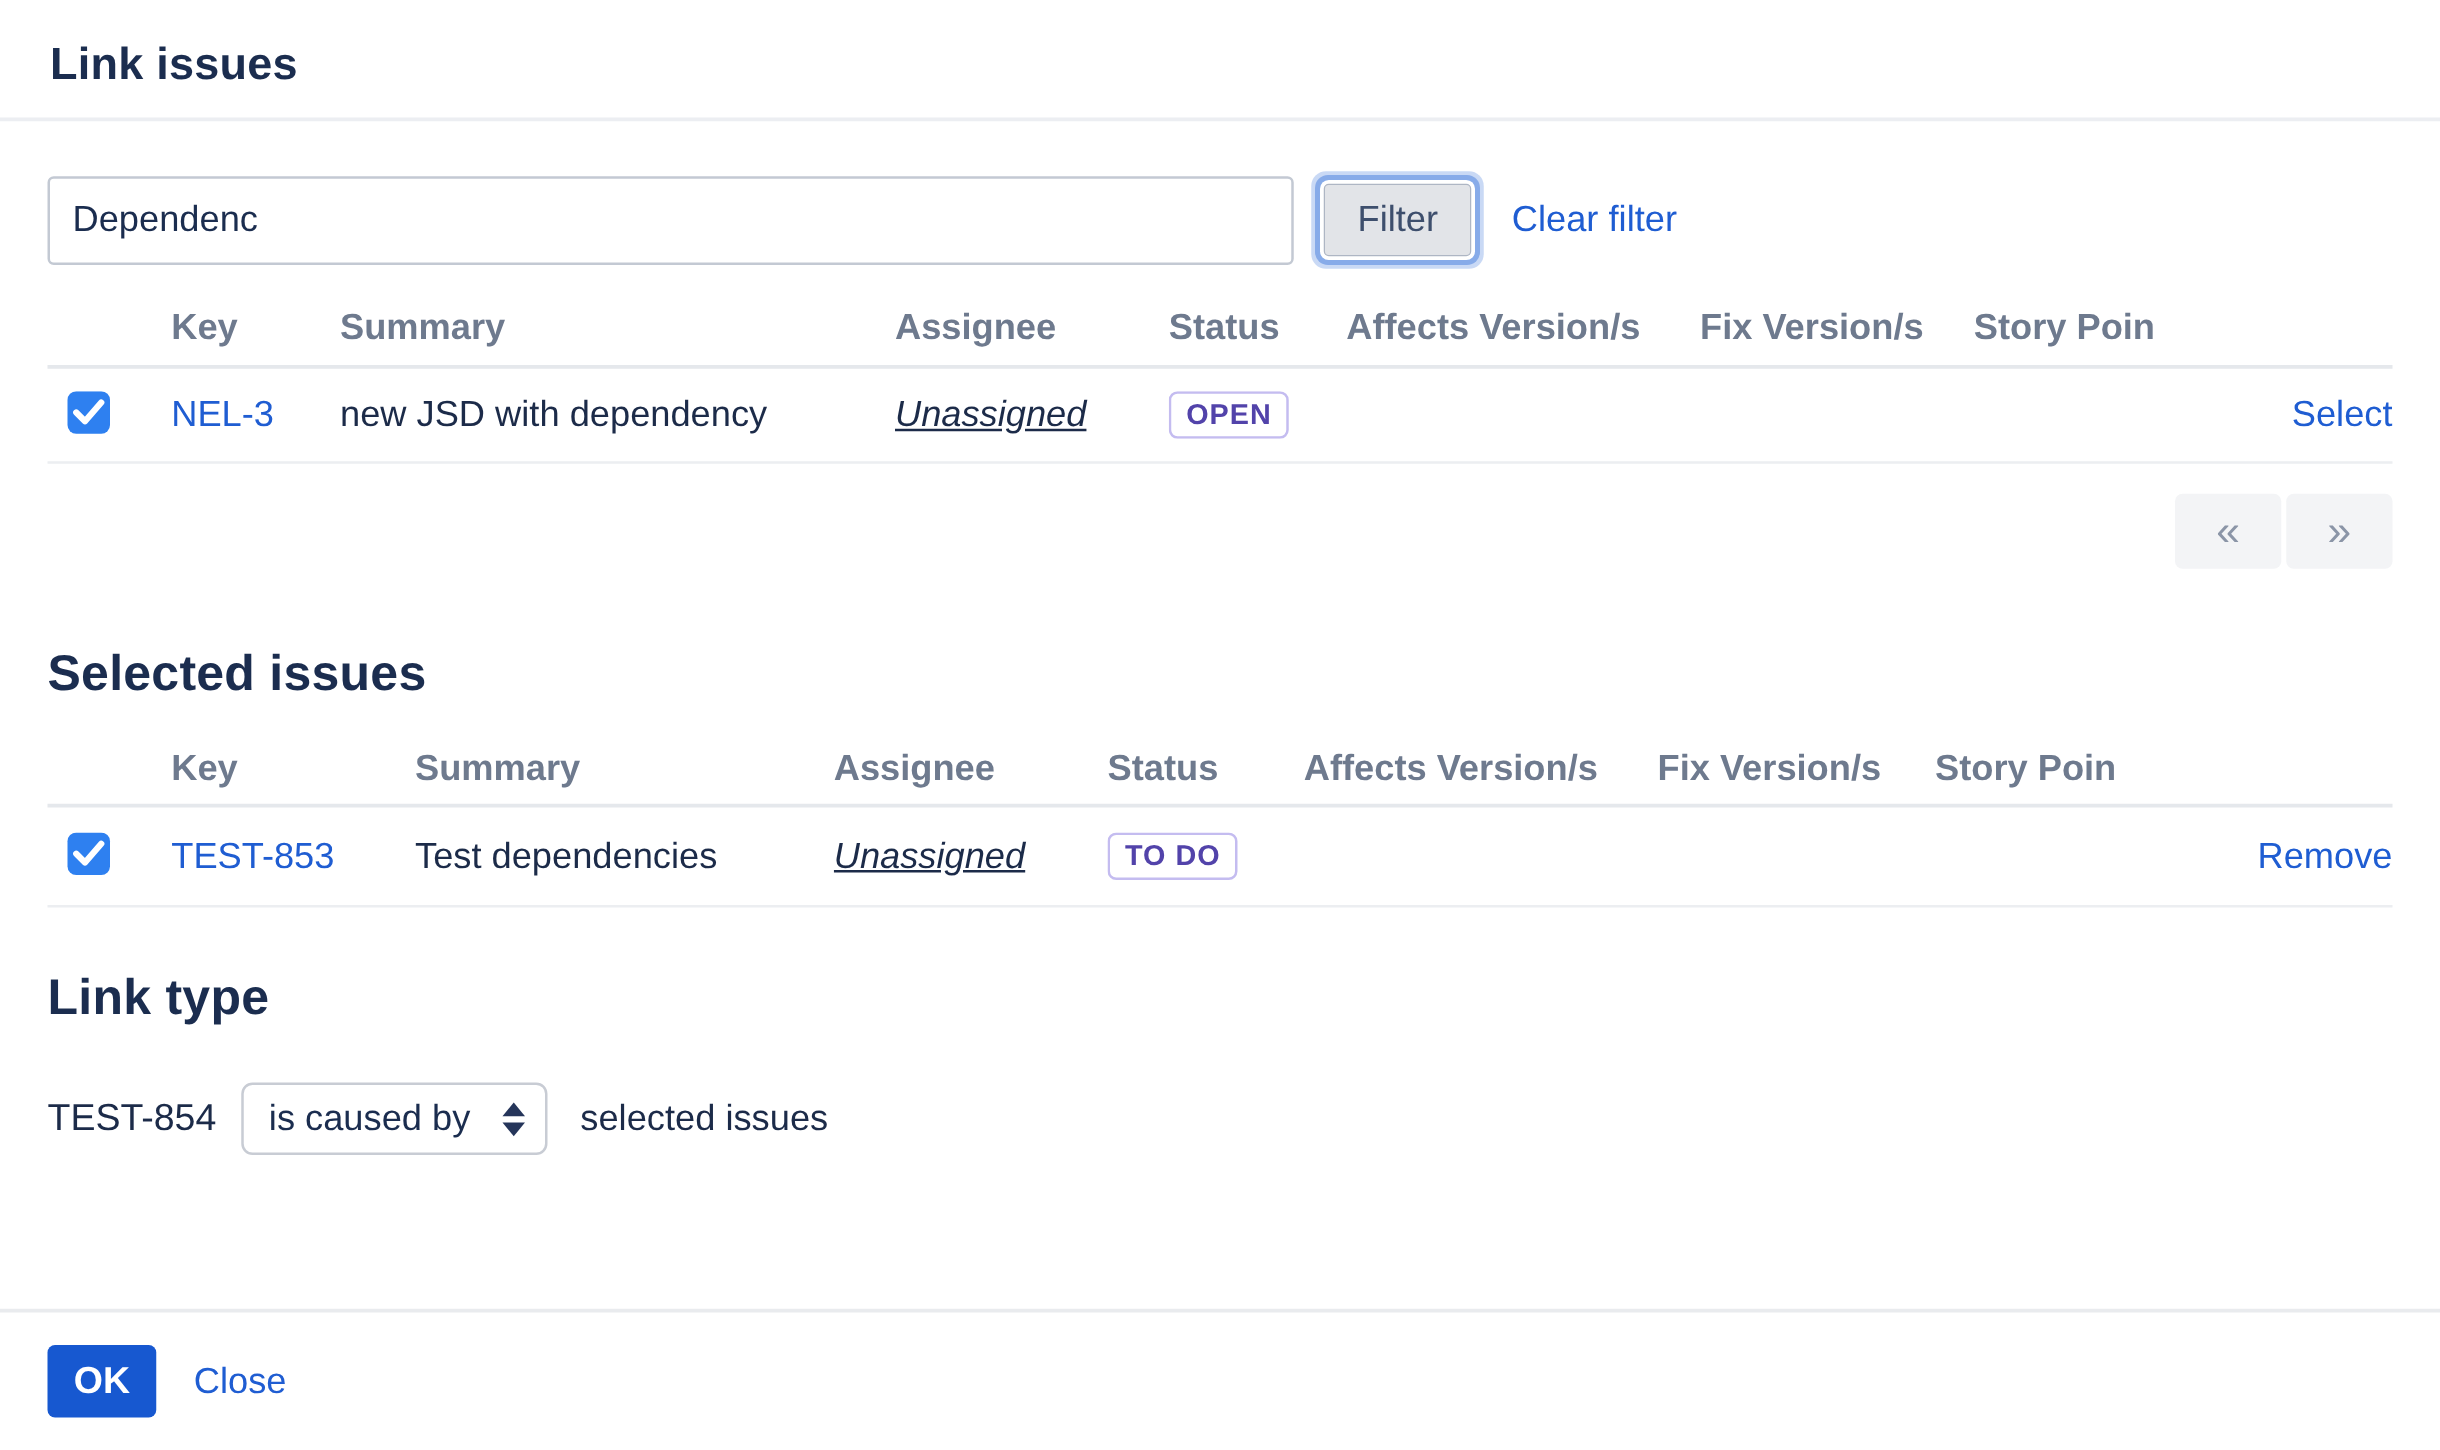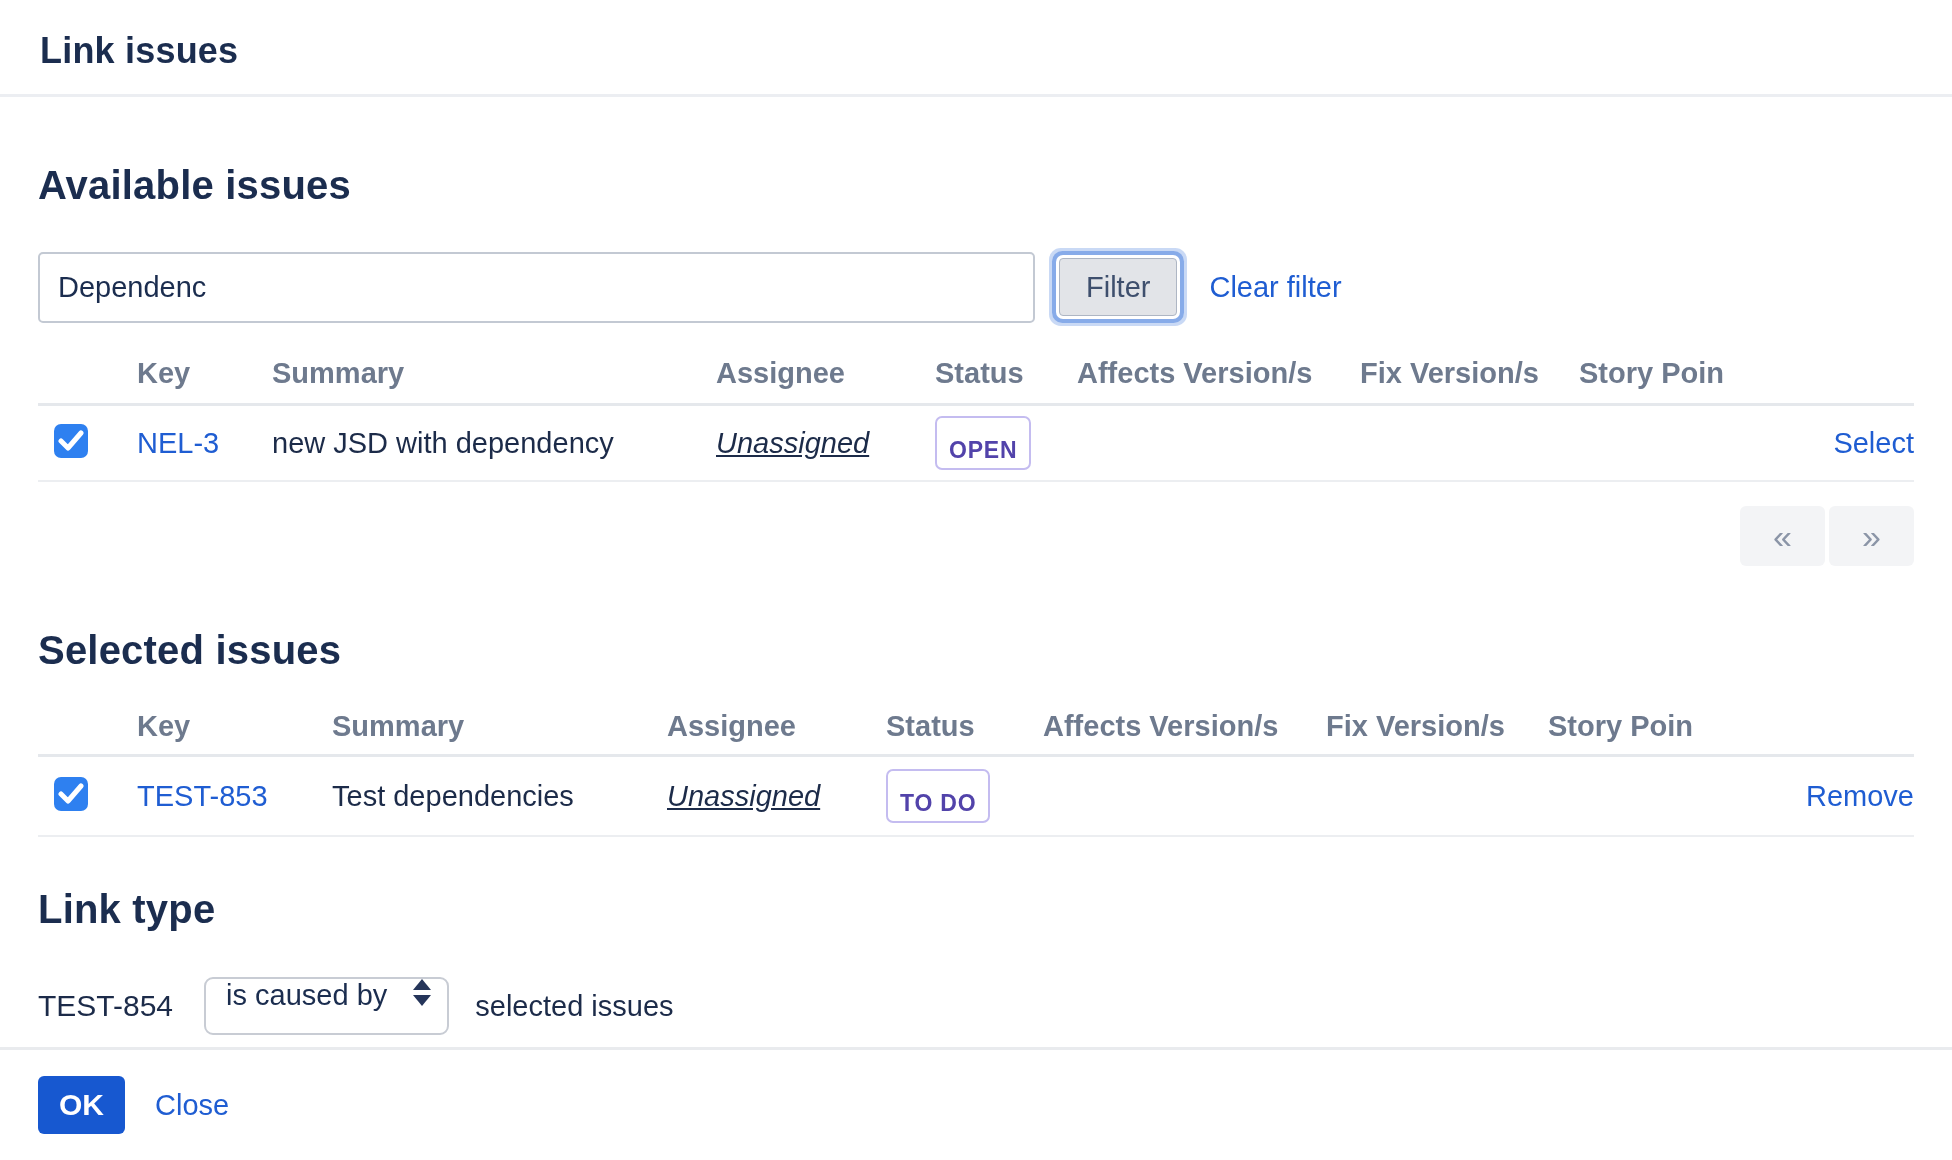--- a/index.html
+++ b/index.html
@@ -104,7 +104,6 @@
 
   <div class="content">
 
-    <h2 class="section-heading heading-available">Available issues</h2>
 
     <div class="filter-row">
       <input class="filter-input" type="text" value="Dependenc" style="">

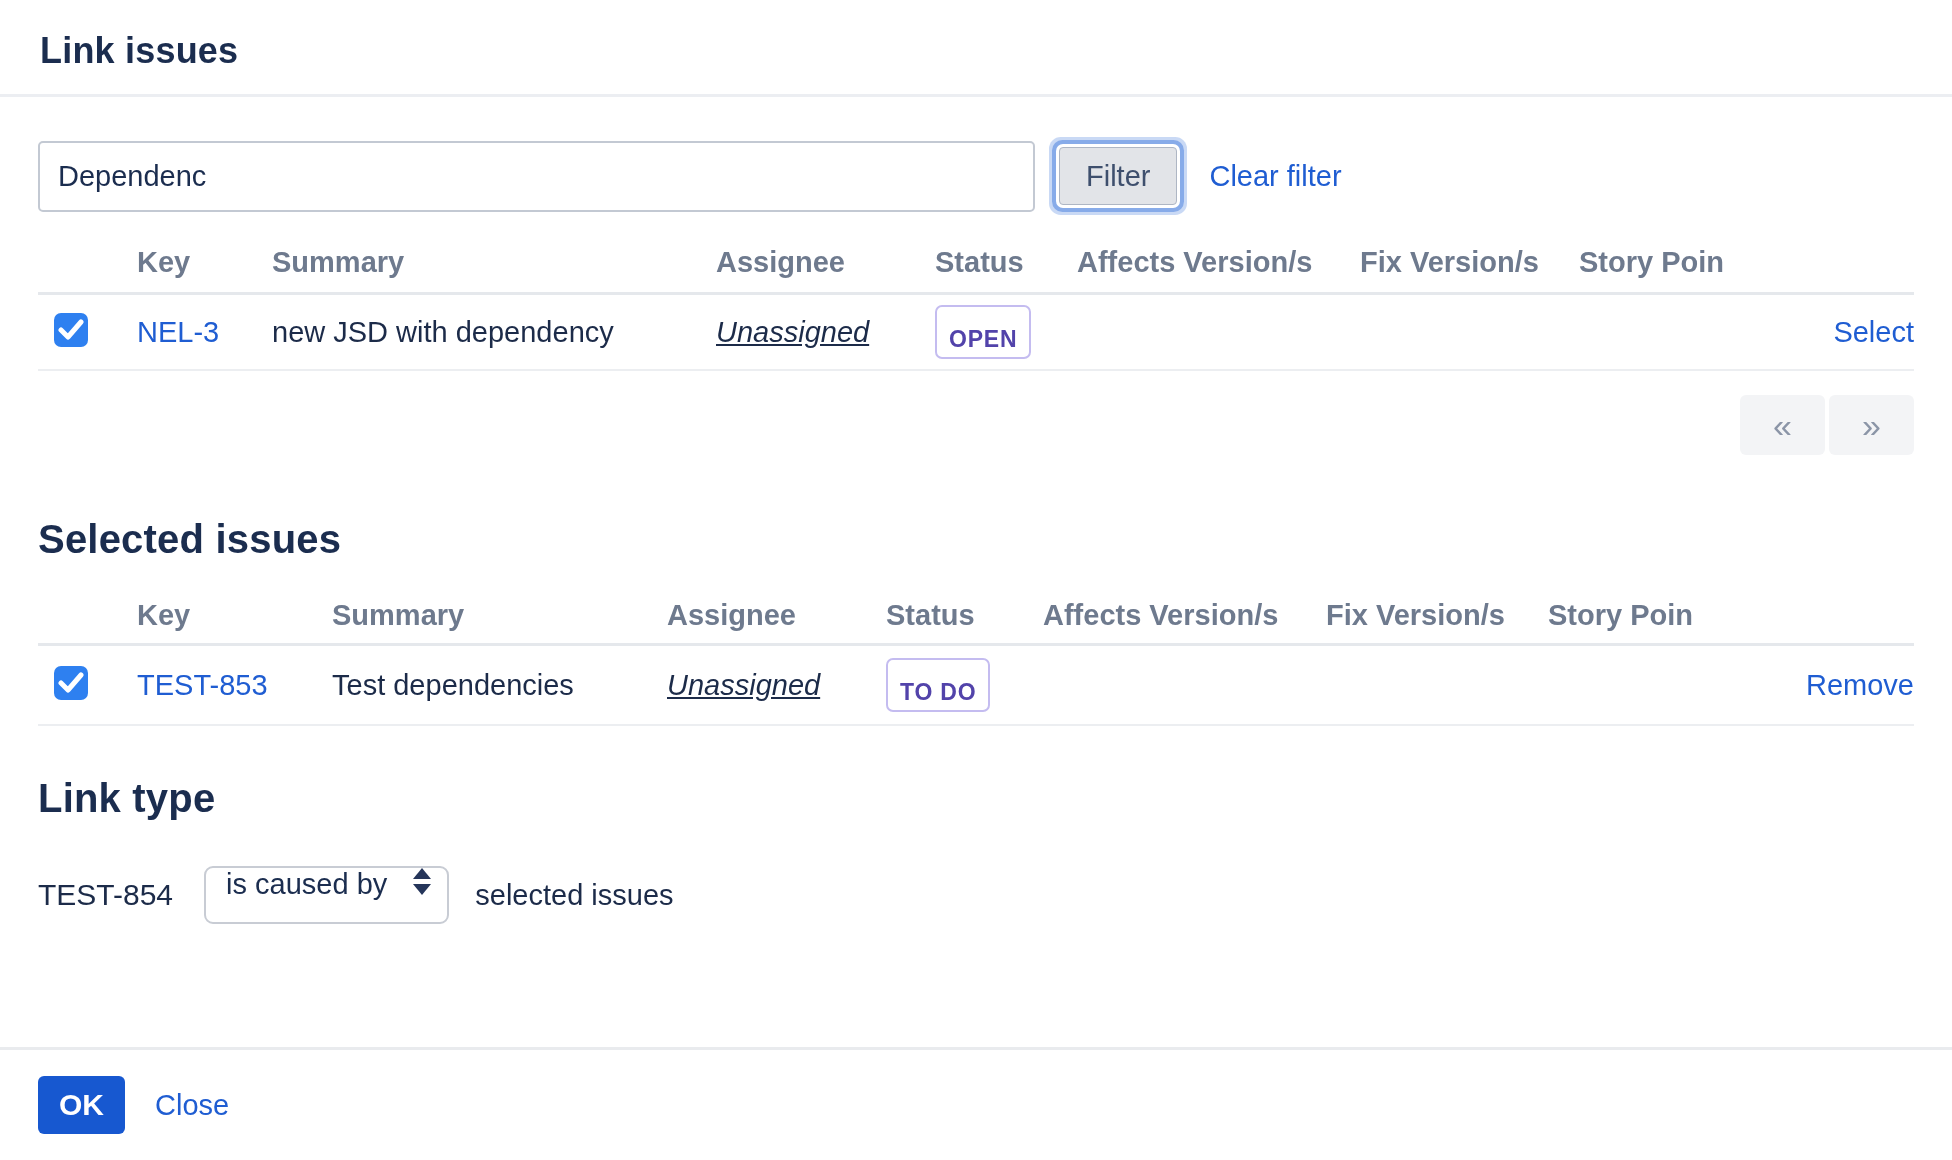--- a/index.html
+++ b/index.html
@@ -62,7 +62,7 @@
   .checkbox svg { position:absolute; left:4px; top:5px; }
 
   
-  .badge { display:inline-block; padding:19px 12px 4px; border:2px solid #c4bcf0; border-radius:7px;
+  .badge { display:inline-block; padding:3px 12px 4px; border:2px solid #c4bcf0; border-radius:7px;
            background:#fff; color:#5243aa; font-size:23px; font-weight:bold; letter-spacing:.8px; }
 
   

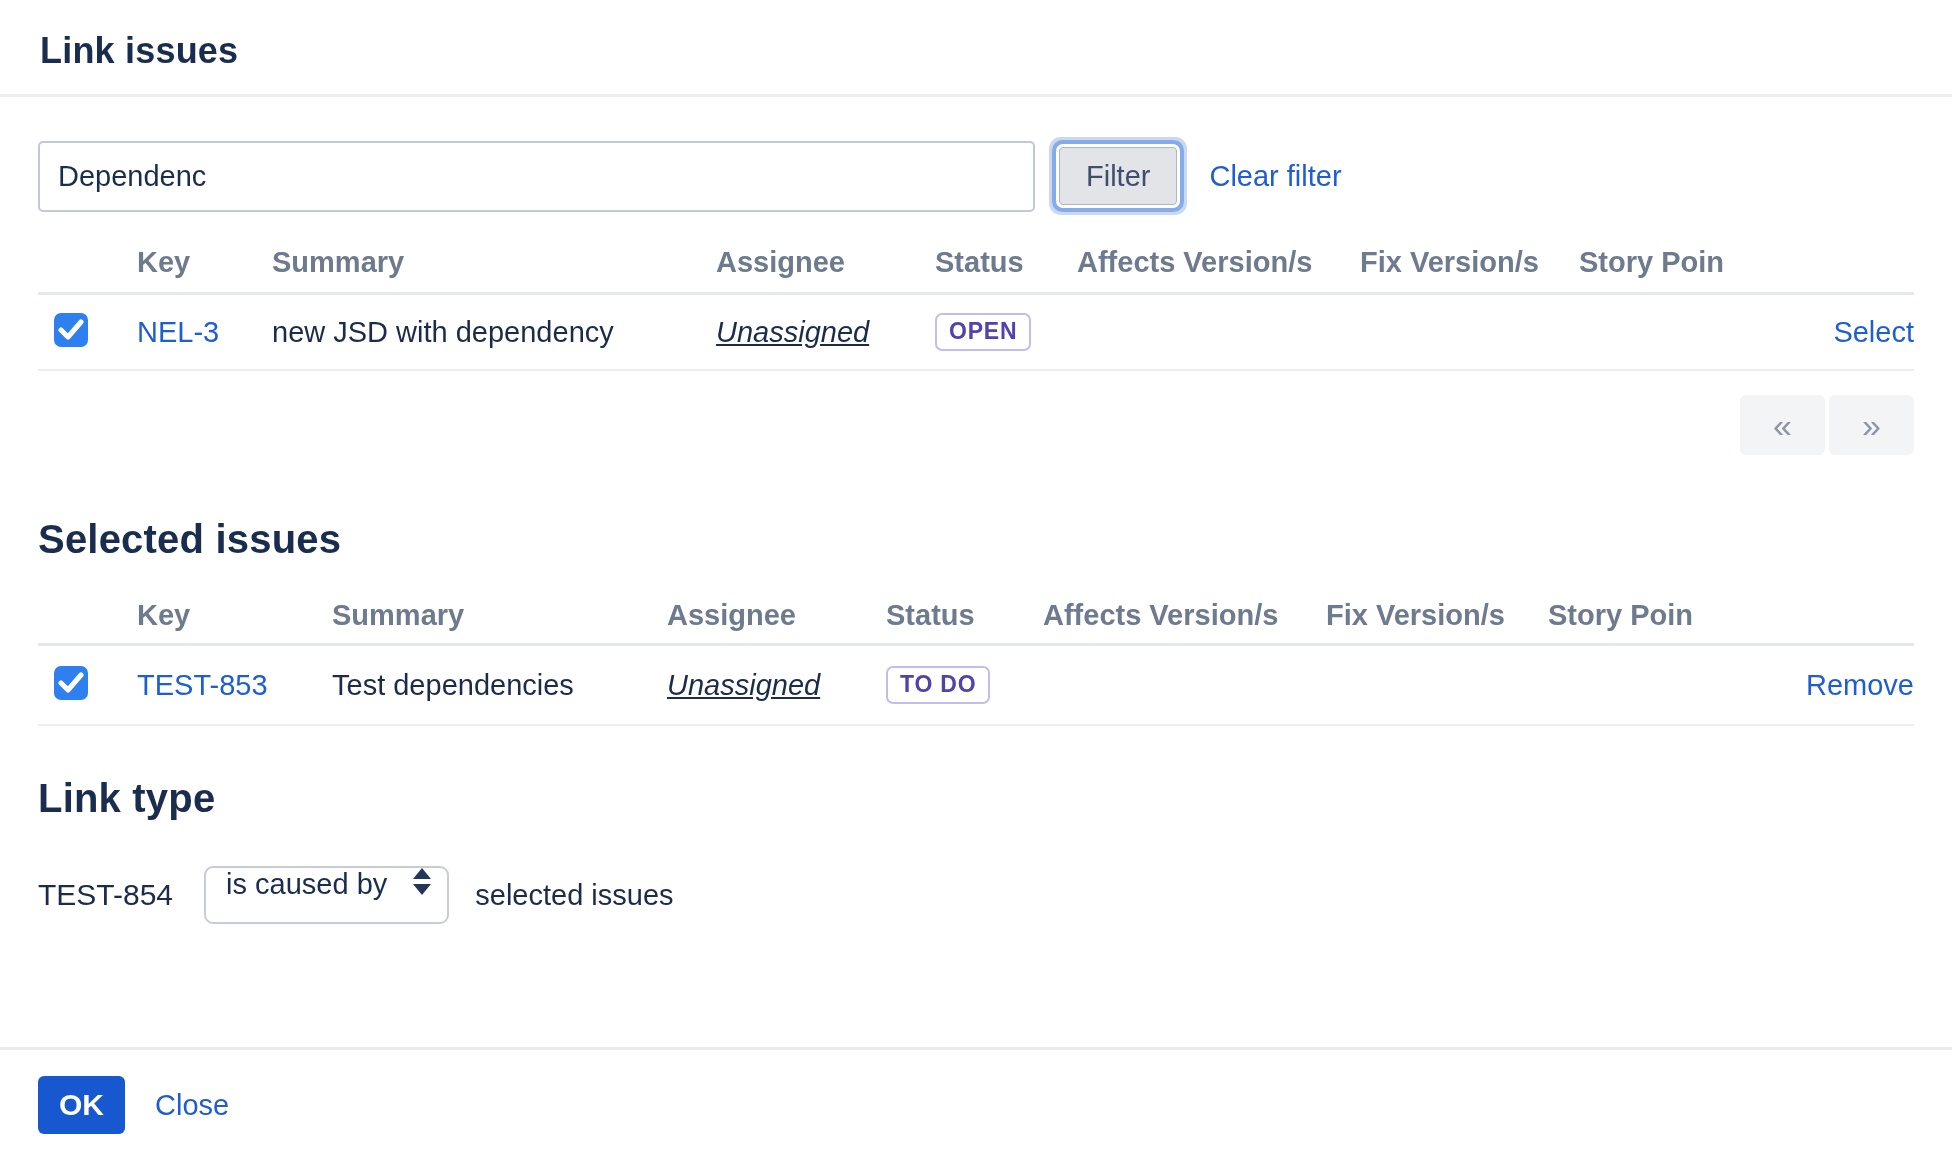--- a/index.html
+++ b/index.html
@@ -74,8 +74,8 @@
   
   .linktype-row { margin-top:44px; display:flex; align-items:center; height:60px; }
   .lt-key { font-size:30px; color:#1c2b49; }
-  .lt-select { margin-left:31px; height:58px; min-width:238px; border:2px solid #c8ccd4; border-radius:9px;
-               display:flex; align-items:flex-start; padding:0 16px 0 20px; cursor:pointer; background:#fff; }
+  .lt-select { margin-left:20px; height:58px; min-width:238px; border:2px solid #c8ccd4; border-radius:9px;
+               display:flex; align-items:center; padding:0 16px 0 20px; cursor:pointer; background:#fff; }
   .lt-select .lt-value { font-size:29px; color:#1b2d4f; }
   .select-arrows { display:inline-flex; flex-direction:column; gap:5px; margin-left:26px; }
   .select-arrows .up { width:0; height:0; border-left:9px solid transparent;

